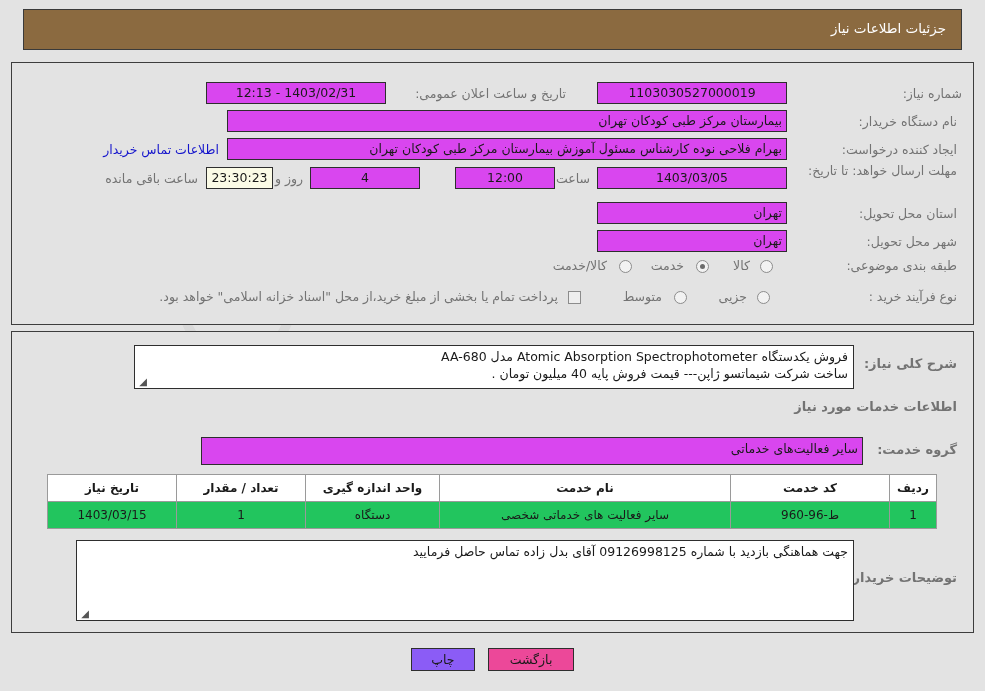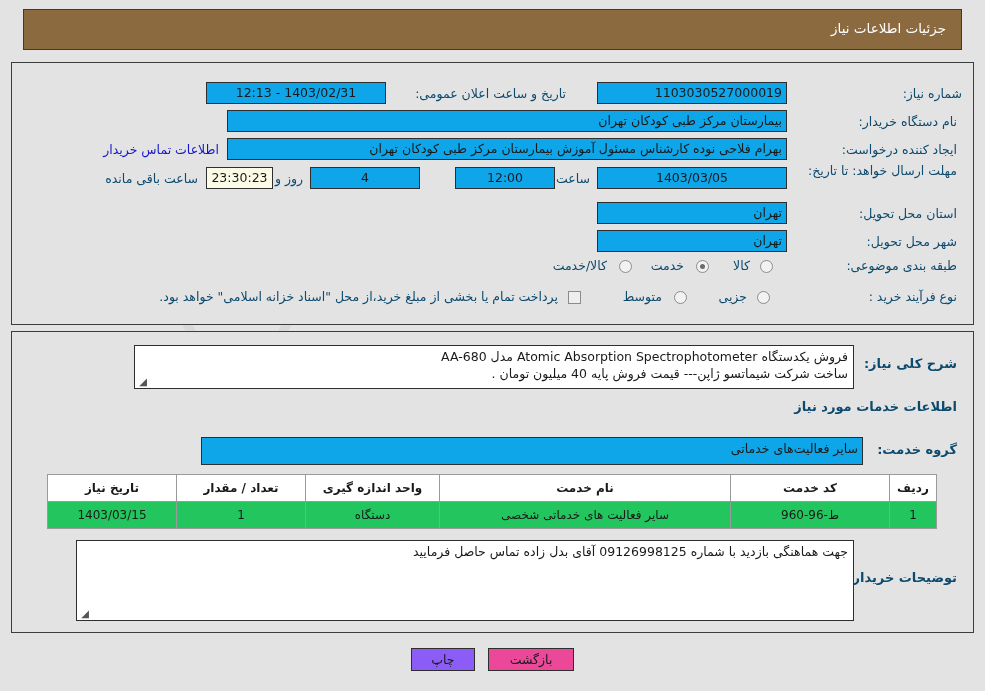--- a/index.html
+++ b/index.html
@@ -90,7 +90,7 @@
   .fld {
     position: absolute;
     box-sizing: border-box;
-    background: #0ea5e9;
+    background: #d946ef;
     border: 1px solid #2e2e2e;
     height: 22px;
     line-height: 20px;

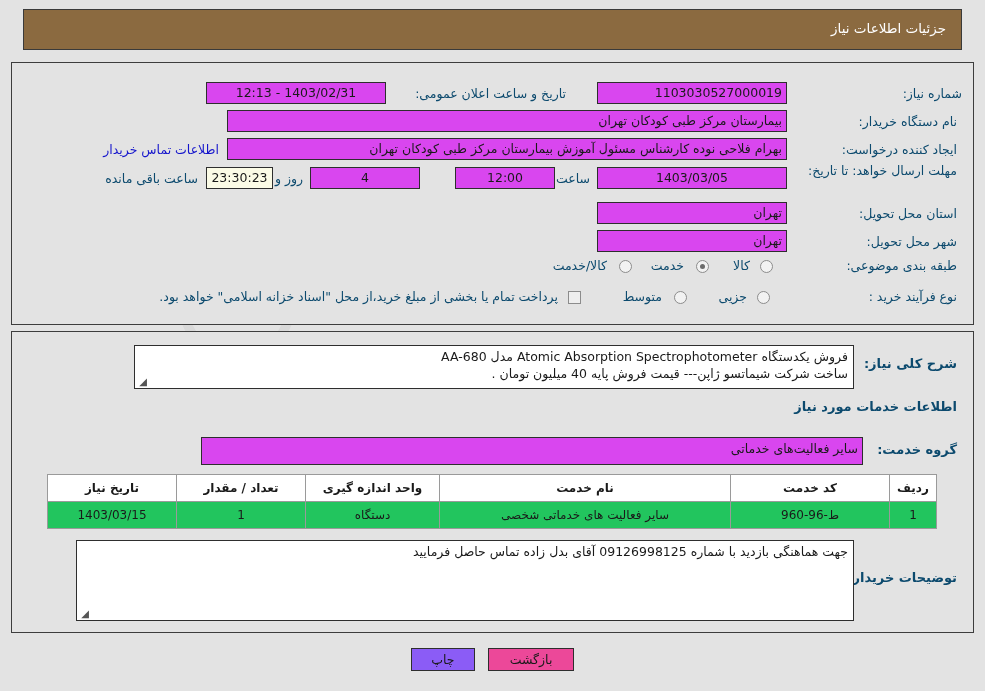--- a/index.html
+++ b/index.html
@@ -80,7 +80,7 @@
   .lbl {
     position: absolute;
     font-size: 12.5px;
-    color: #0c4a6e;
+    color: #737373;
     white-space: nowrap;
     font-family: "DejaVu Sans", sans-serif;
   }

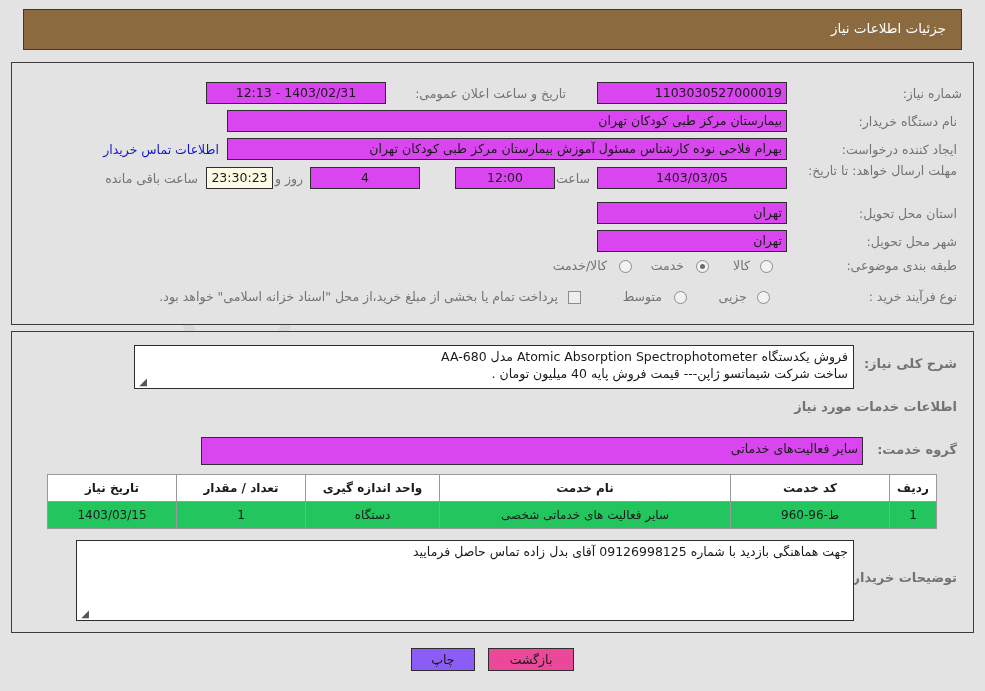--- a/index.html
+++ b/index.html
@@ -230,7 +230,7 @@
   <div class="panel" id="panel-top">
 
     <div class="lbl" style="right:11px; top:23px;">شماره نیاز:</div>
-    <div class="fld center" style="right:186px; top:19px; width:190px;text-align:right;">1103030527000019</div>
+    <div class="fld center" style="right:186px; top:19px; width:190px;">1103030527000019</div>
 
     <div class="lbl" style="right:407px; top:23px;">تاریخ و ساعت اعلان عمومی:</div>
     <div class="fld center" style="right:587px; top:19px; width:180px;">1403/02/31 - 12:13</div>

